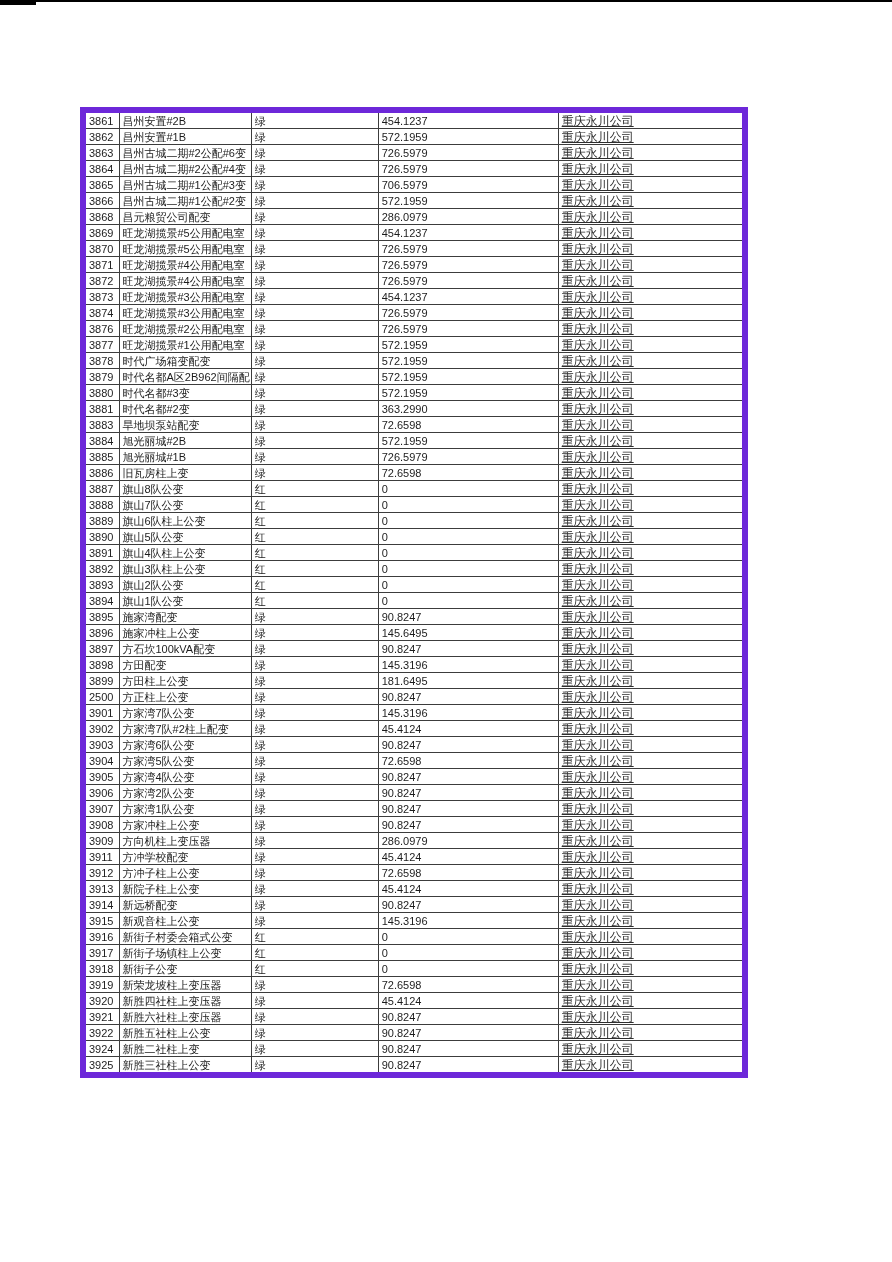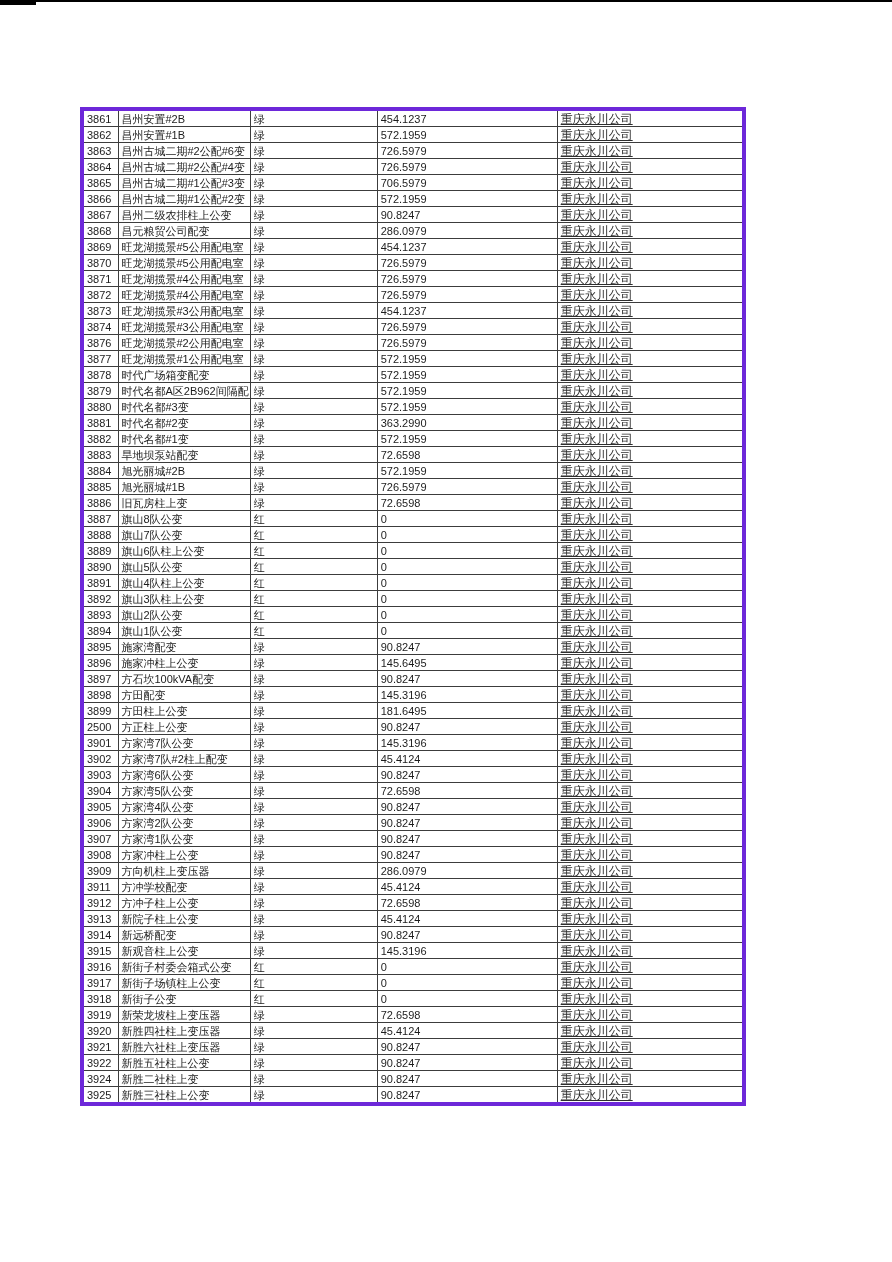--- a/index.html
+++ b/index.html
@@ -21,7 +21,7 @@
   table.data-grid{
     position:absolute;left:80px;top:107px;
     border-collapse:collapse;table-layout:fixed;
-    border:4px solid #6d28d9;
+    border:6px solid #6d28d9;
   }
   table.data-grid td{
     border:1px solid #3c3c3c;

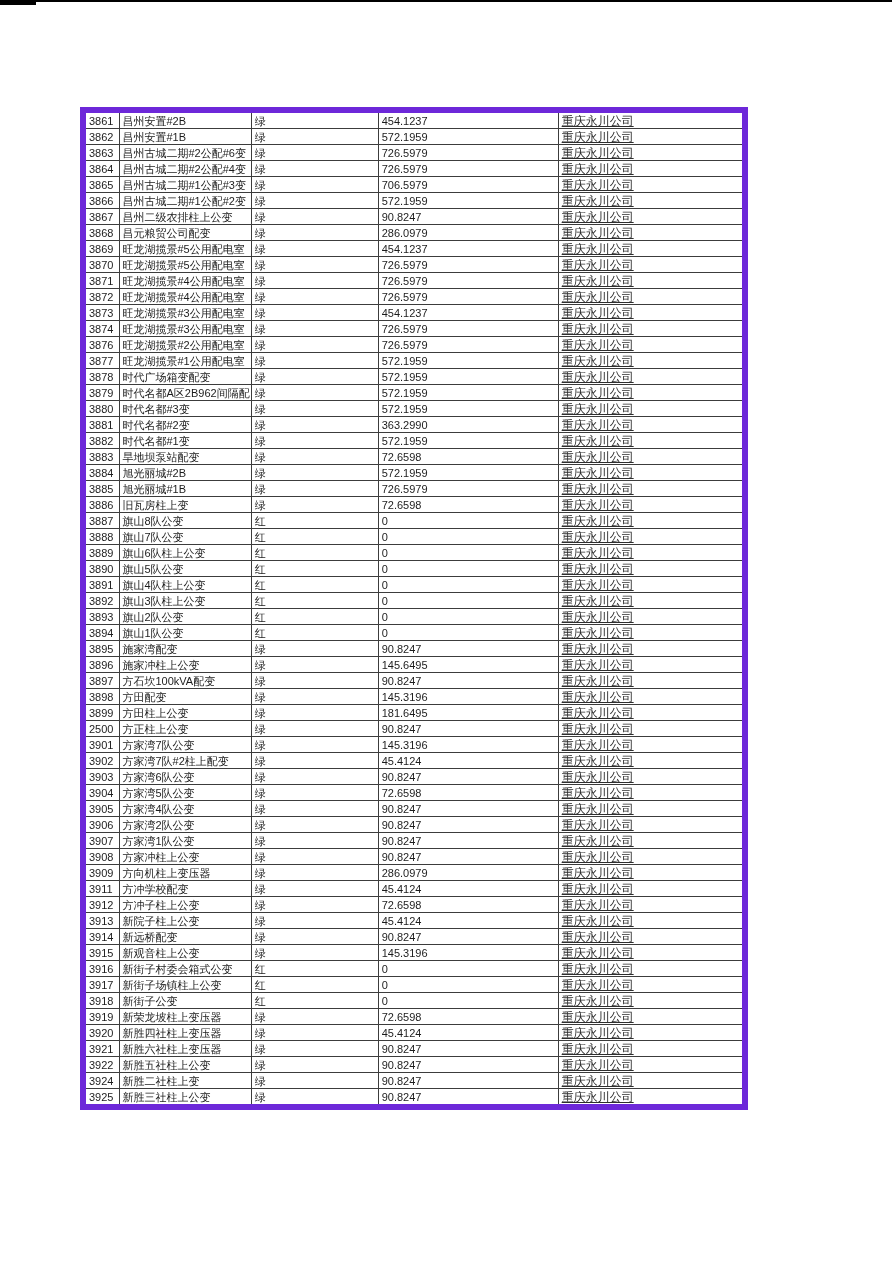--- a/index.html
+++ b/index.html
@@ -106,13 +106,6 @@
         <td>重庆永川公司</td>
       </tr>
       <tr>
-        <td>3867</td>
-        <td>昌州二级农排柱上公变</td>
-        <td>绿</td>
-        <td>90.8247</td>
-        <td>重庆永川公司</td>
-      </tr>
-      <tr>
         <td>3868</td>
         <td>昌元粮贸公司配变</td>
         <td>绿</td>

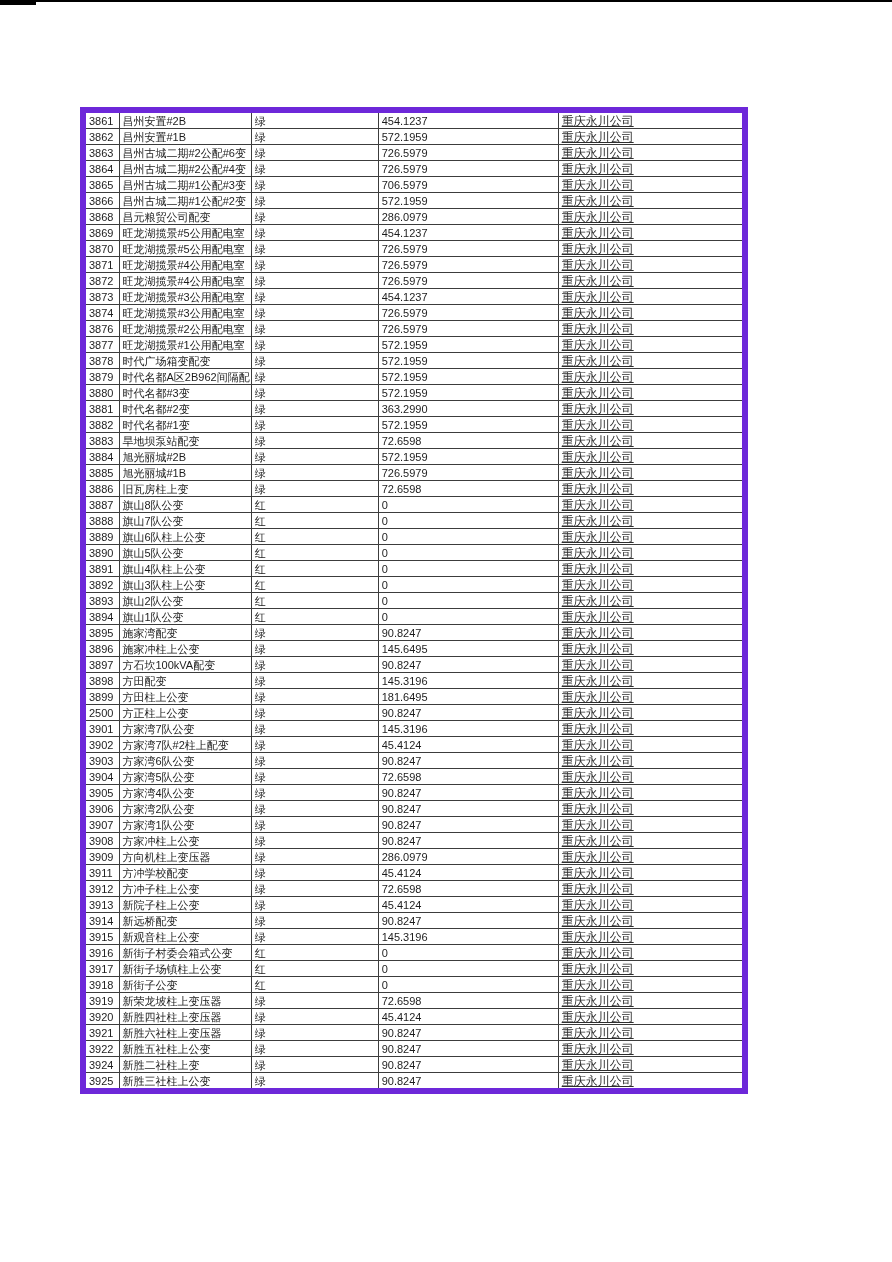--- a/index.html
+++ b/index.html
@@ -197,13 +197,6 @@
         <td>重庆永川公司</td>
       </tr>
       <tr>
-        <td>3882</td>
-        <td>时代名都#1变</td>
-        <td>绿</td>
-        <td>572.1959</td>
-        <td>重庆永川公司</td>
-      </tr>
-      <tr>
         <td>3883</td>
         <td>旱地坝泵站配变</td>
         <td>绿</td>

